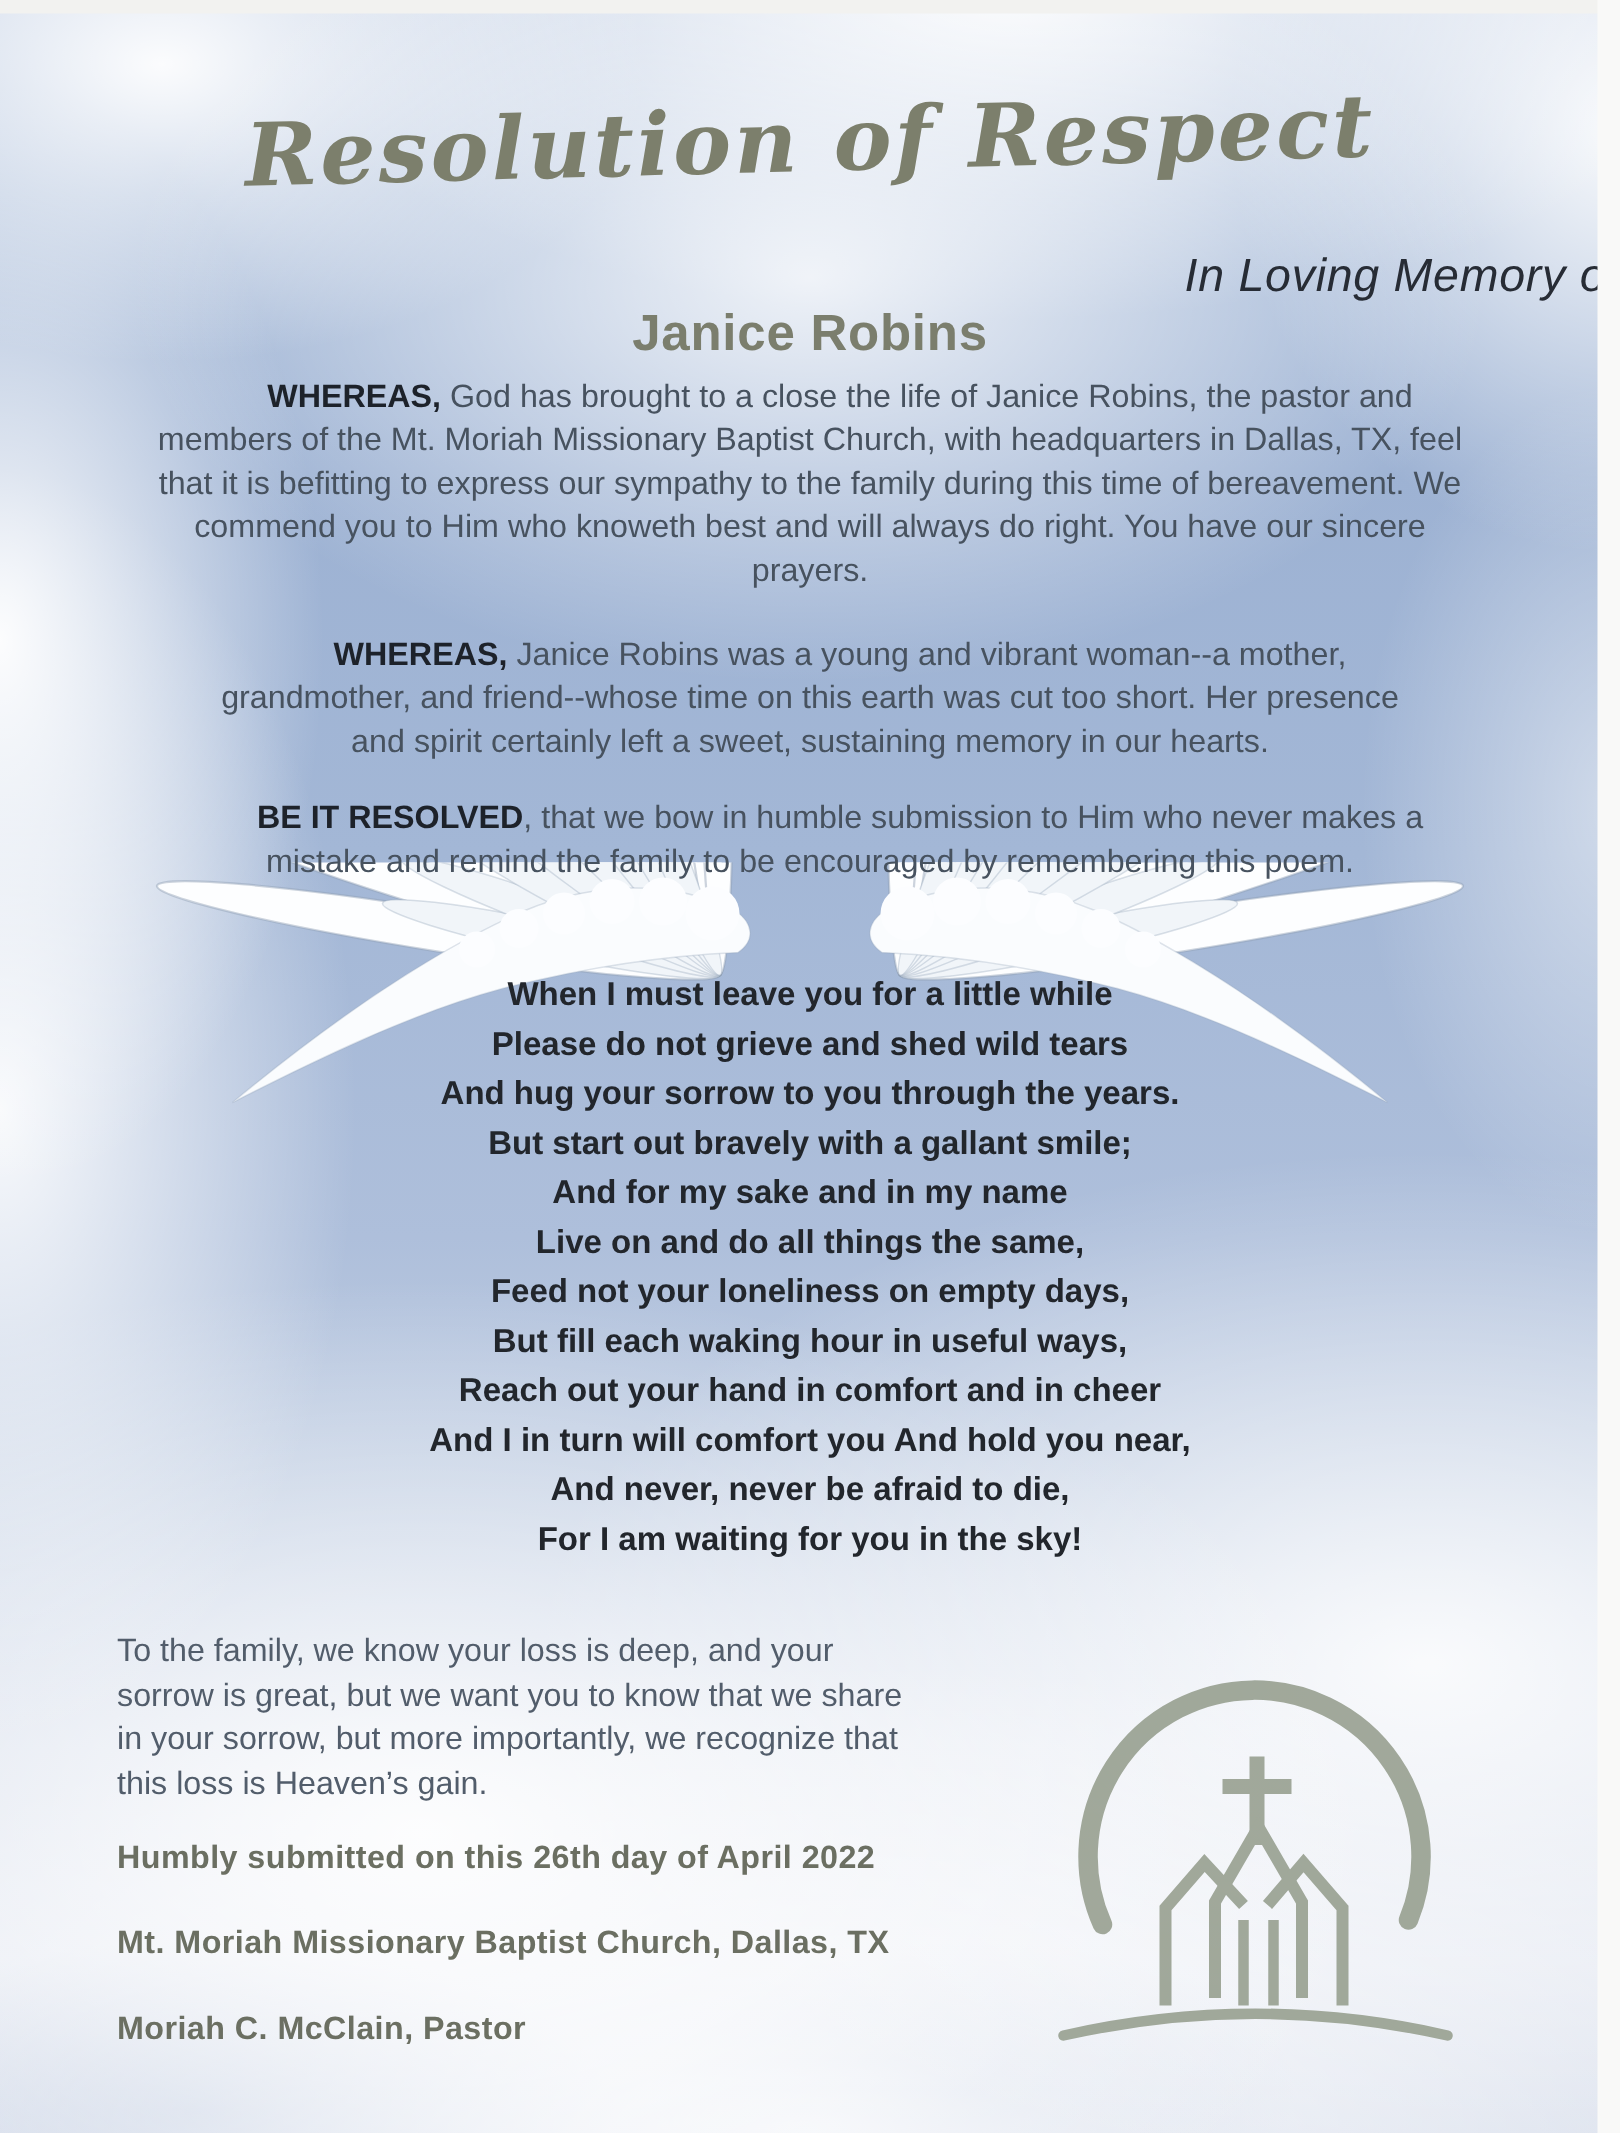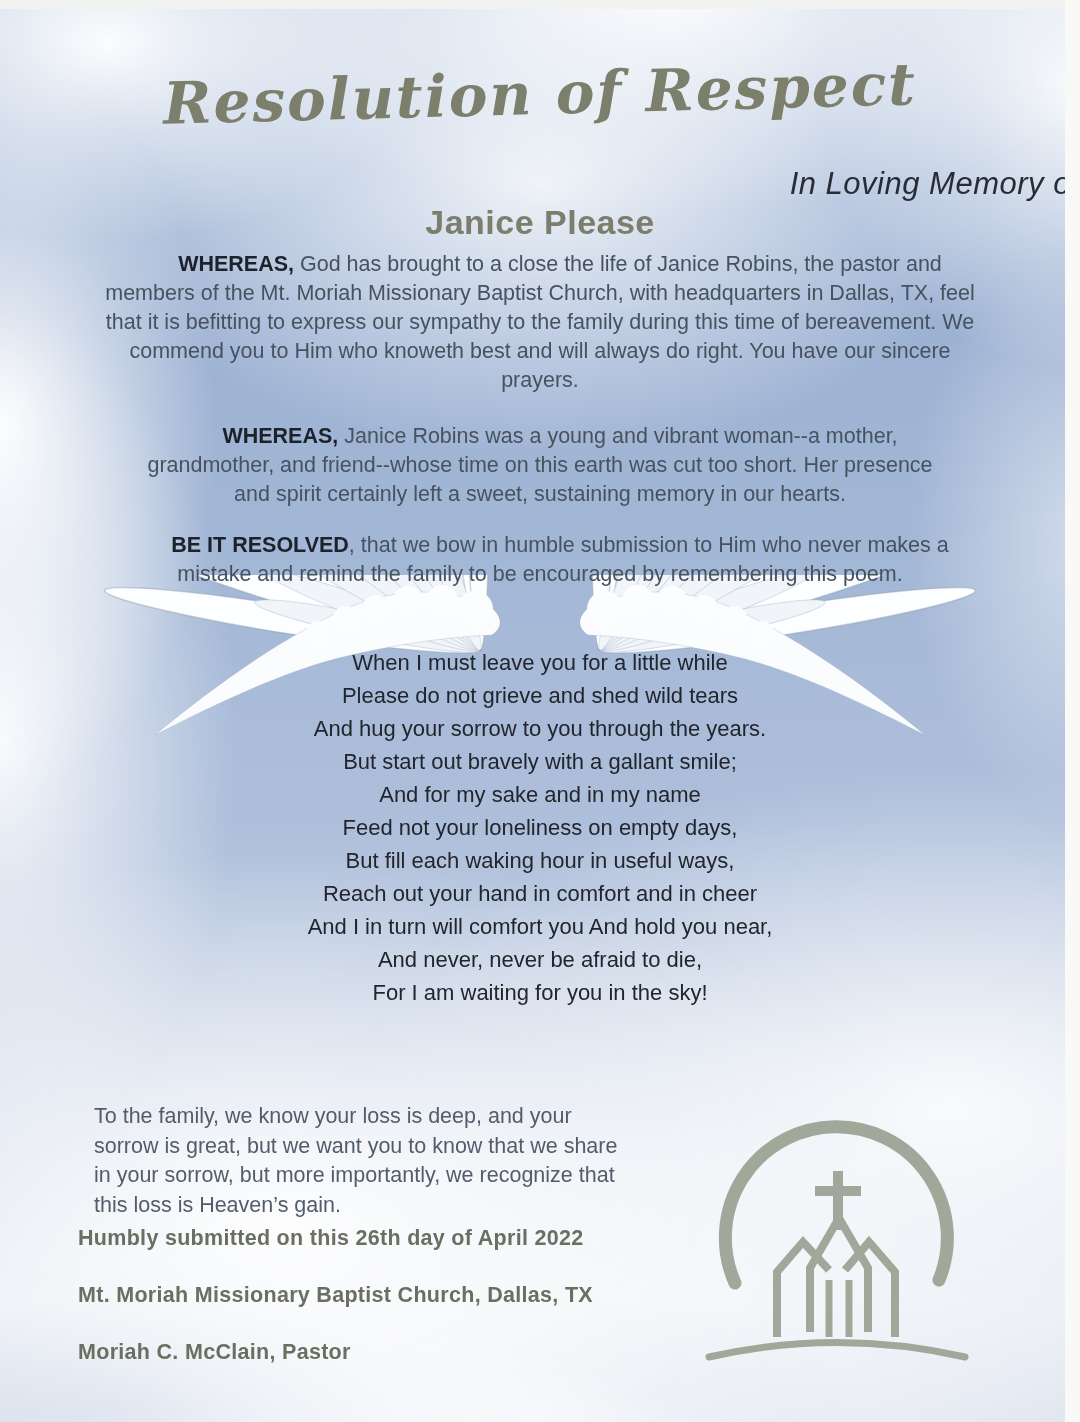--- a/index.html
+++ b/index.html
@@ -142,7 +142,7 @@
   <div class="content">
     <h1 class="title">Resolution of Respect</h1>
     <div class="memory">In Loving Memory of</div>
-    <div class="name">Janice Please</div>
+    <div class="name">Janice Robins</div>
 
     <p class="para p1"><span class="lead">WHEREAS,</span><span> God has brought to a close the life of Janice Robins, the pastor and members of the Mt. Moriah Missionary Baptist Church, with headquarters in Dallas, TX,  feel that it is befitting to express our sympathy to the family during this time of bereavement. We commend you to Him who knoweth best and will always do right. You have our sincere prayers.</span></p>
 

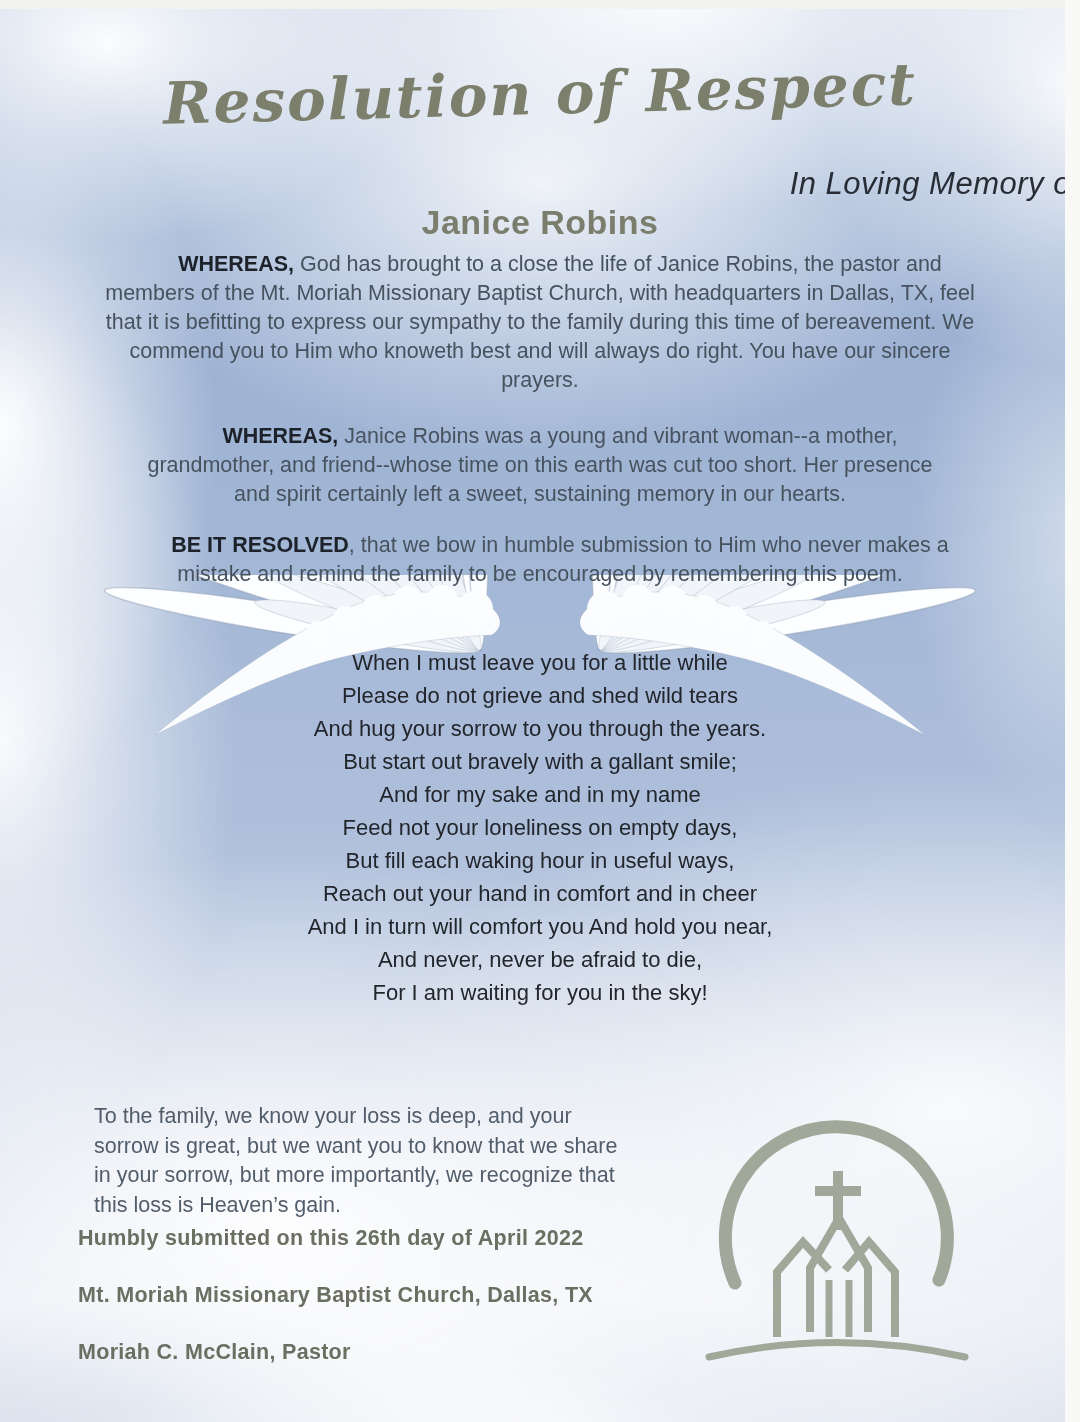--- a/index.html
+++ b/index.html
@@ -51,7 +51,7 @@
   .lead{font-weight:bold;color:#1d222a;margin-left:40px;}
   .poem{
     position:absolute;top:646px;left:0;right:0;text-align:center;
-    font-weight:normal;font-size:22px;line-height:33px;color:#22262c;
+    font-weight:bold;font-size:22px;line-height:33px;color:#22262c;
   }
   .closing{
     position:absolute;top:1086px;left:78px;width:545px;margin:16px;

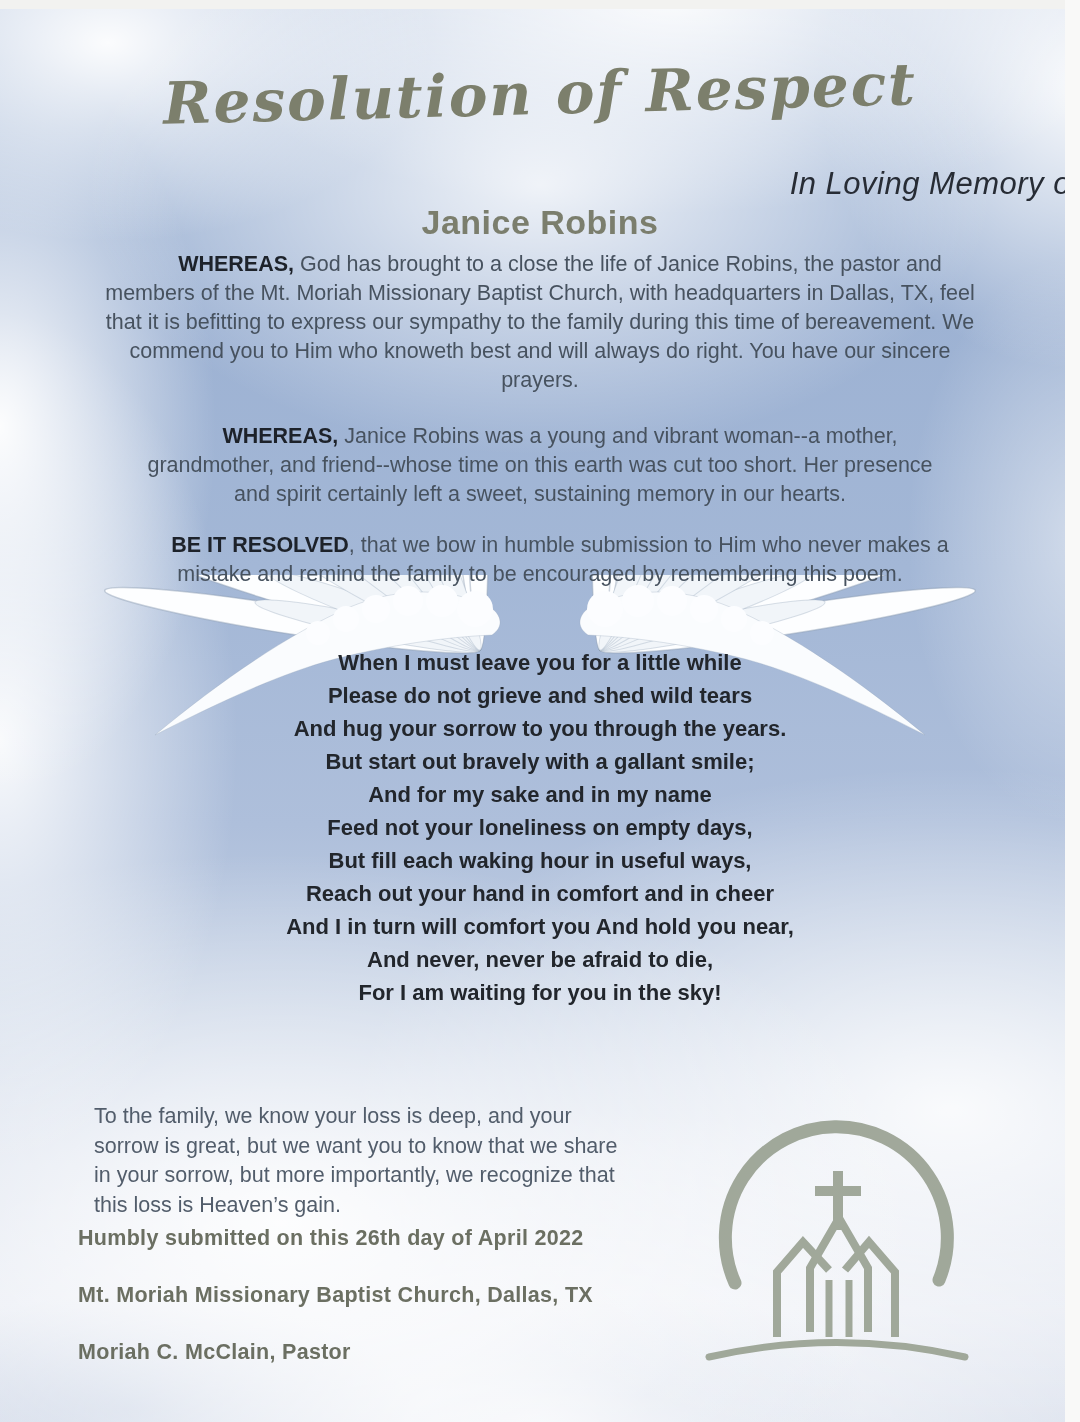--- a/index.html
+++ b/index.html
@@ -156,6 +156,7 @@
       <div class="poem-line">And hug your sorrow to you through the years.</div>
       <div class="poem-line">But start out bravely with a gallant smile;</div>
       <div class="poem-line">And for my sake and in my name</div>
+      <div class="poem-line">Live on and do all things the same,</div>
       <div class="poem-line">Feed not your loneliness on empty days,</div>
       <div class="poem-line">But fill each waking hour in useful ways,</div>
       <div class="poem-line">Reach out your hand in comfort and in cheer</div>

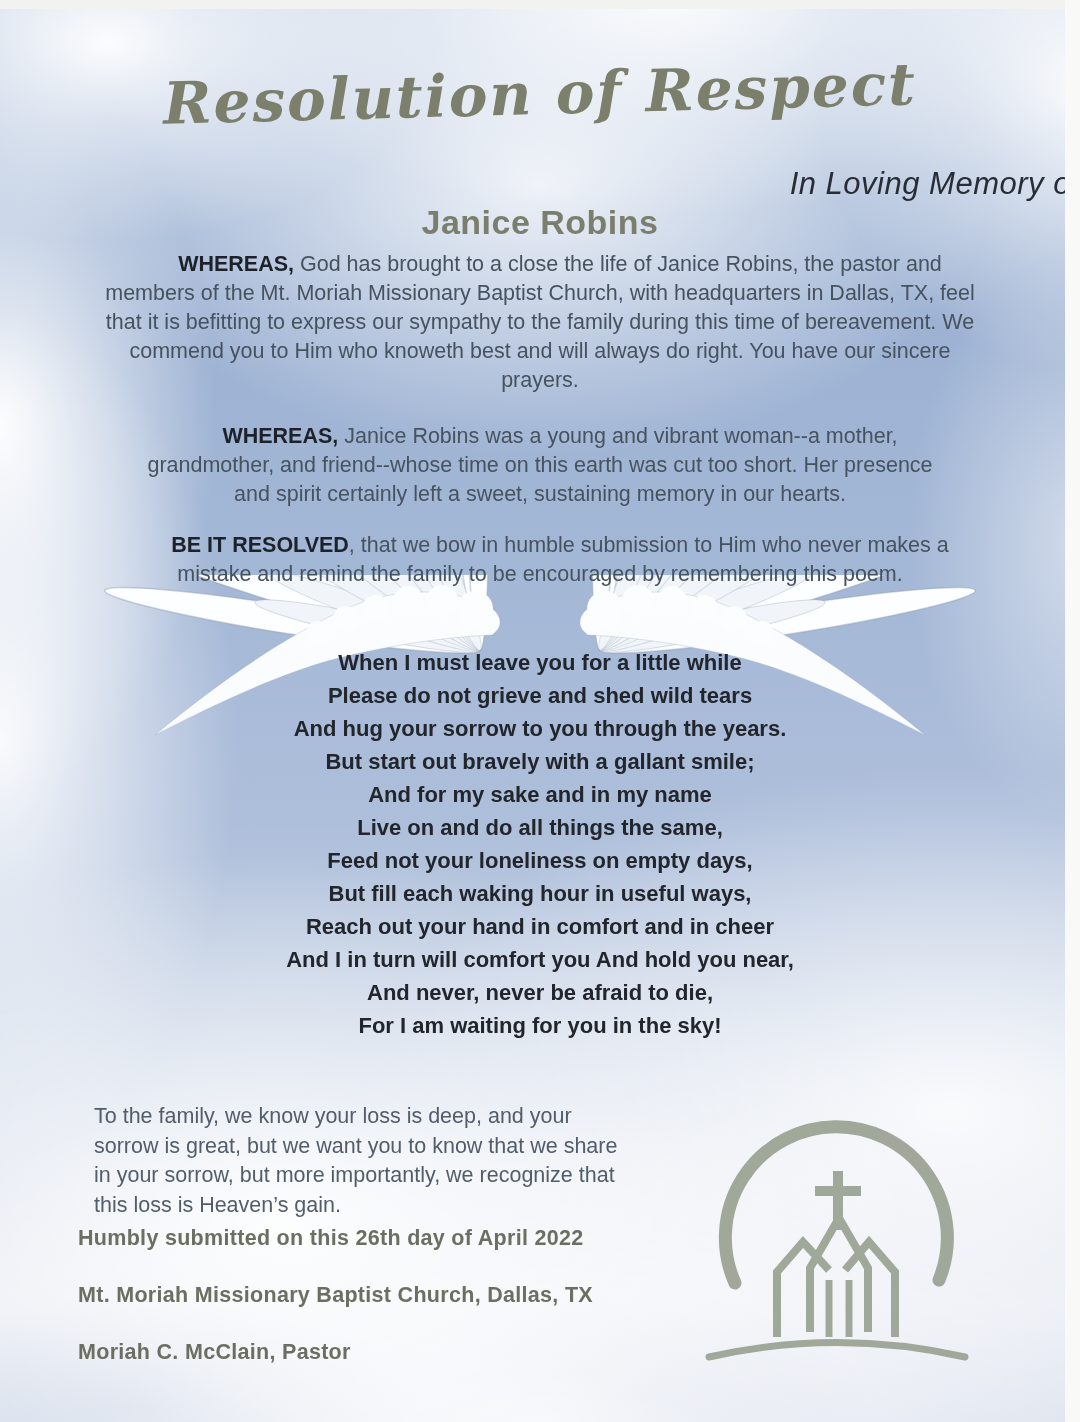--- a/index.html
+++ b/index.html
@@ -54,7 +54,7 @@
     font-weight:bold;font-size:22px;line-height:33px;color:#22262c;
   }
   .closing{
-    position:absolute;top:1086px;left:78px;width:545px;margin:16px;
+    position:absolute;top:1086px;left:78px;width:545px;margin:0;
     font-size:21.5px;line-height:29.5px;color:#525d6b;
   }
   .sig{

